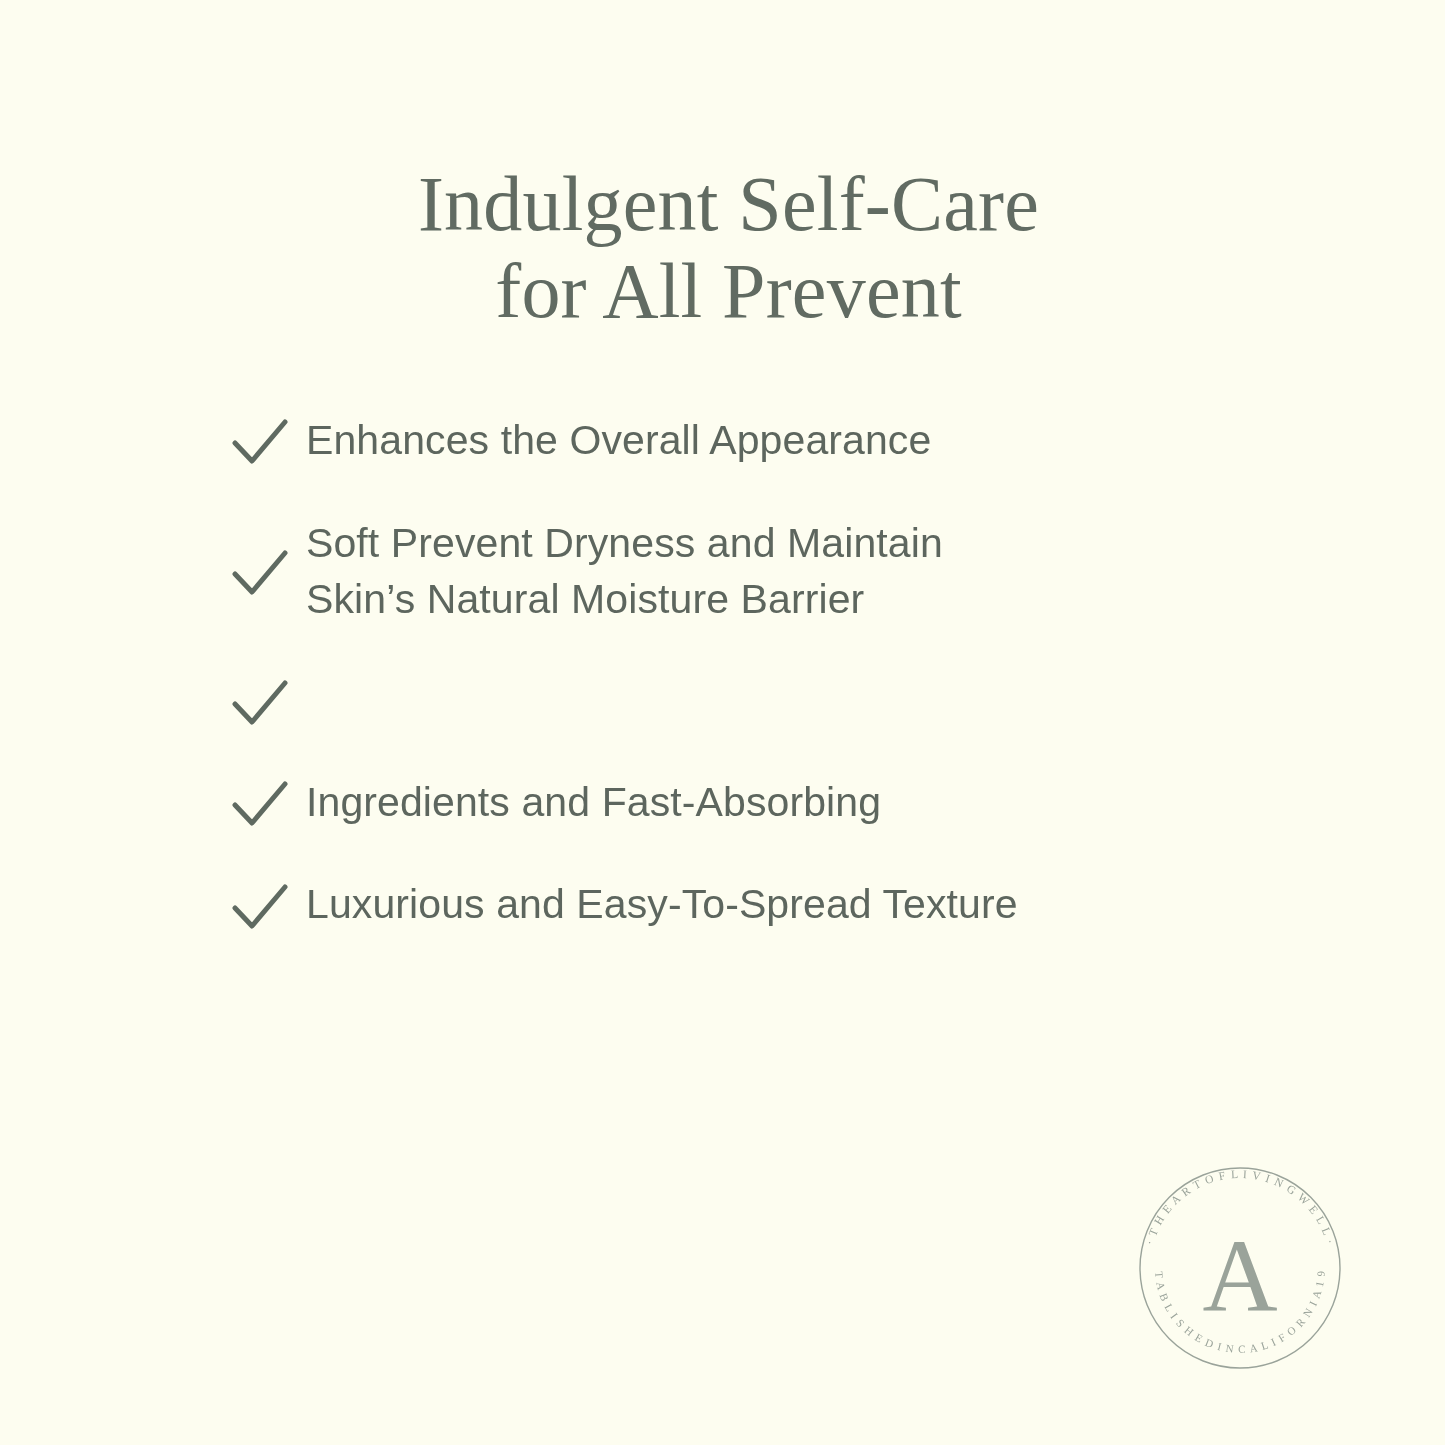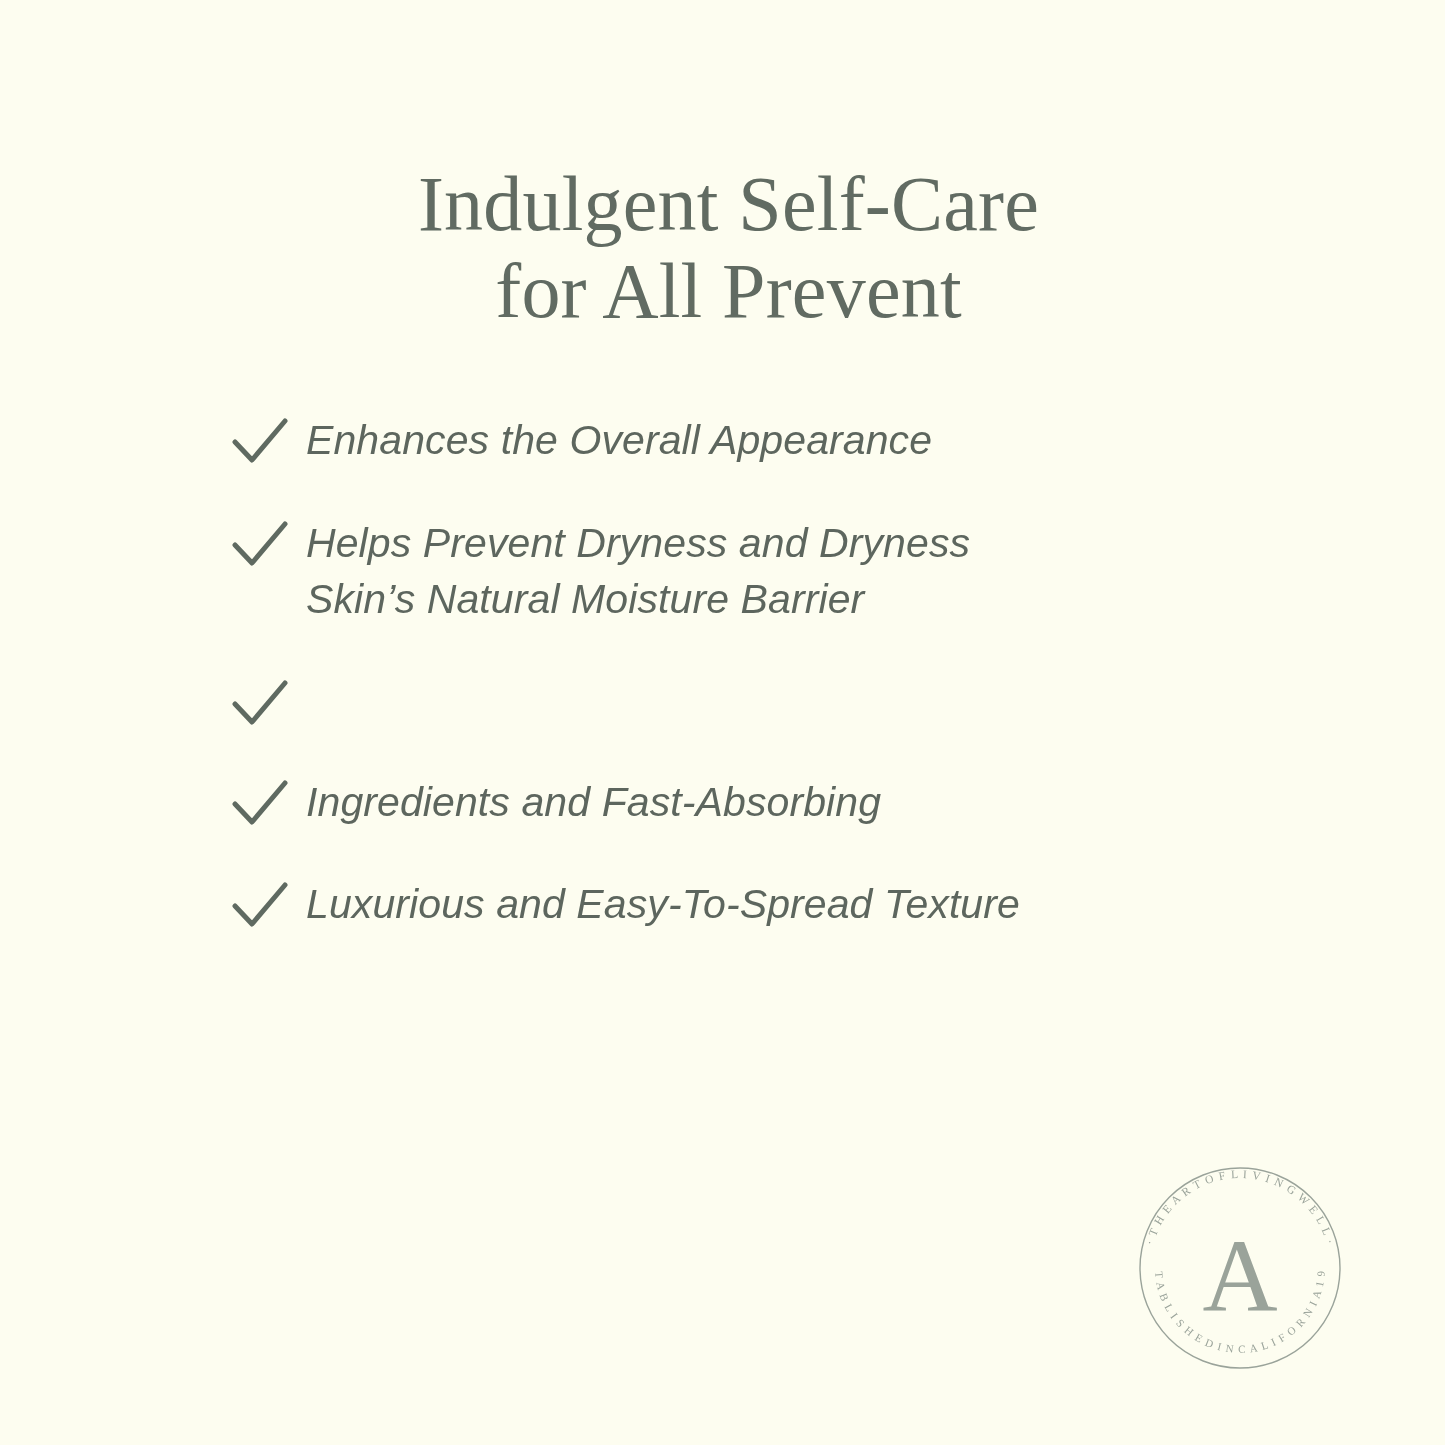--- a/index.html
+++ b/index.html
@@ -45,9 +45,8 @@
   }
   .benefit {
     display: flex;
-    align-items: flex-start;
+    align-items: center;
     margin-bottom: 46px;
-    font-style: italic;
   }
   .benefit:last-child {
     margin-bottom: 0;

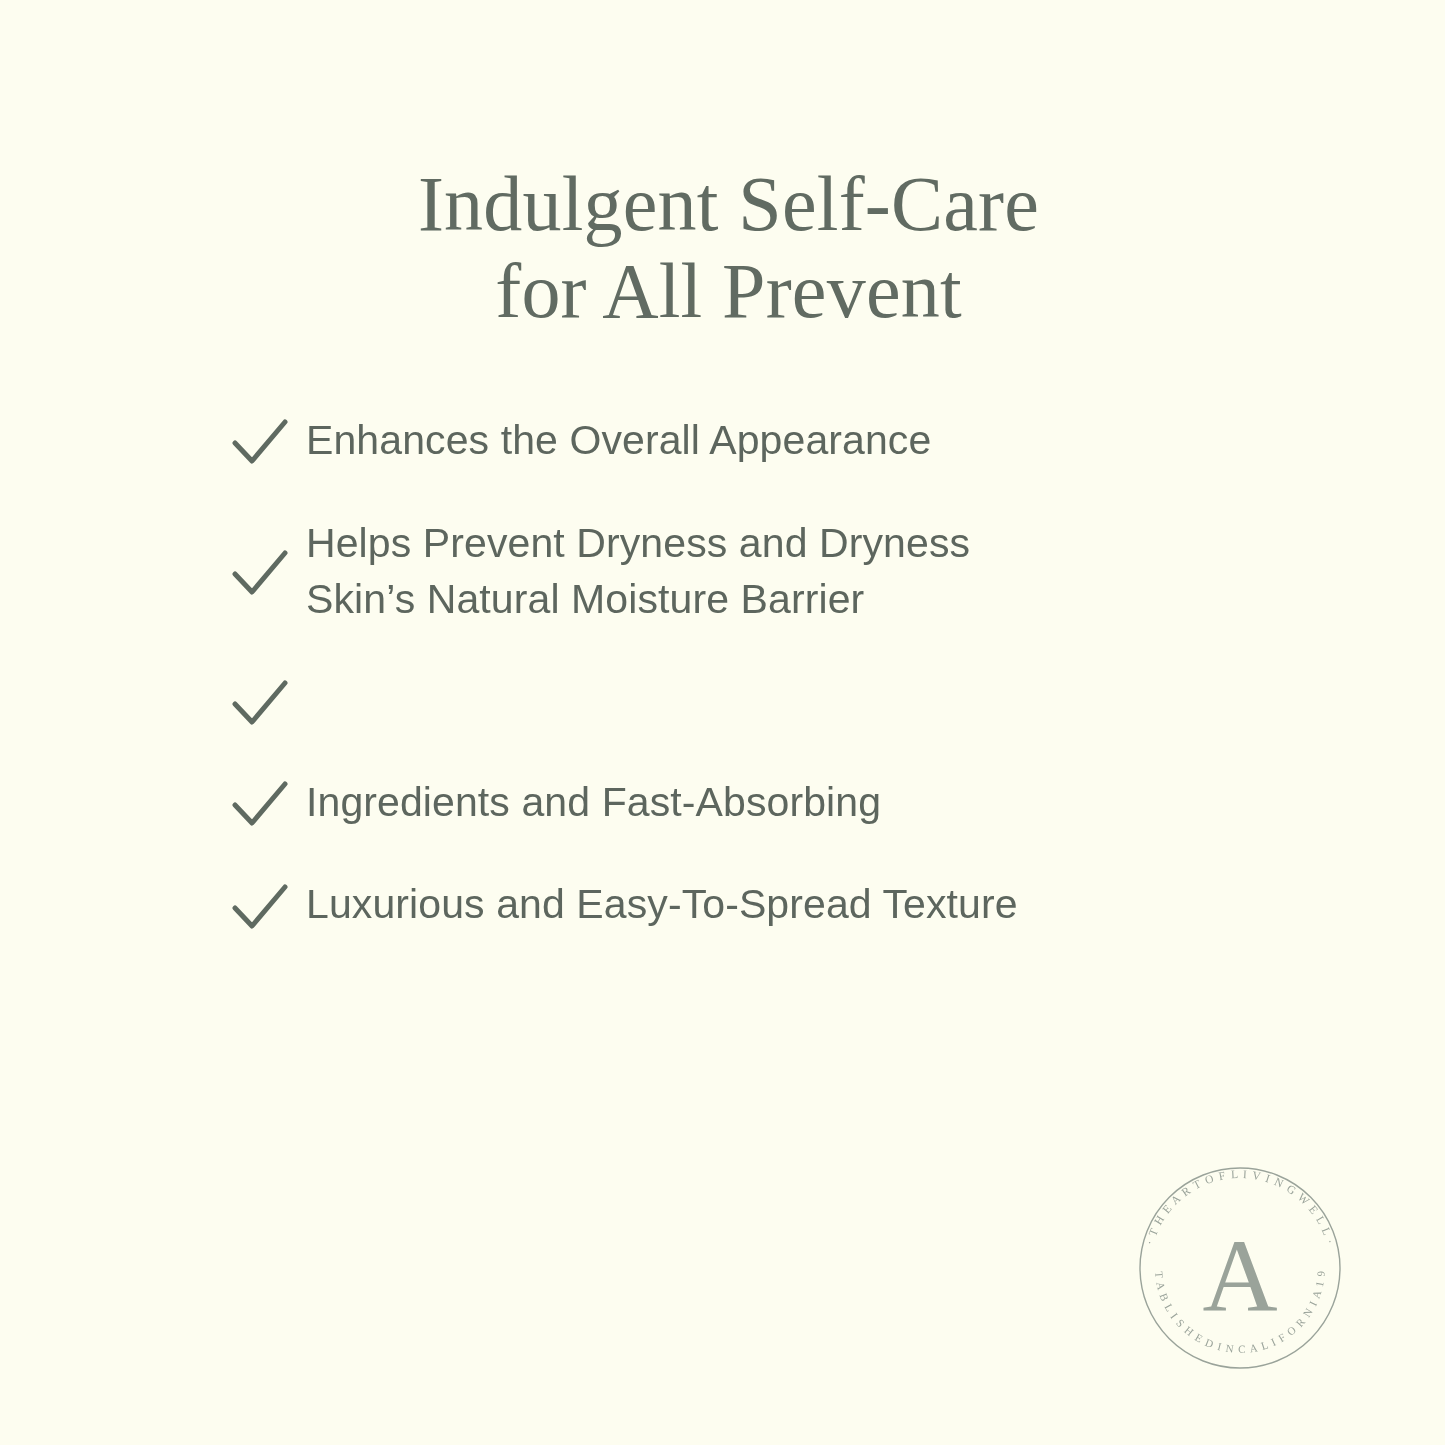--- a/index.html
+++ b/index.html
@@ -118,7 +118,7 @@
         </svg>
       </span>
       <span class="benefit-text">
-        <span class="tline">Helps Prevent Dryness and Dryness</span>
+        <span class="tline">Soft Prevent Dryness and Maintain</span>
         <span class="tline">Skin’s Natural Moisture Barrier</span>
       </span>
     </div>

